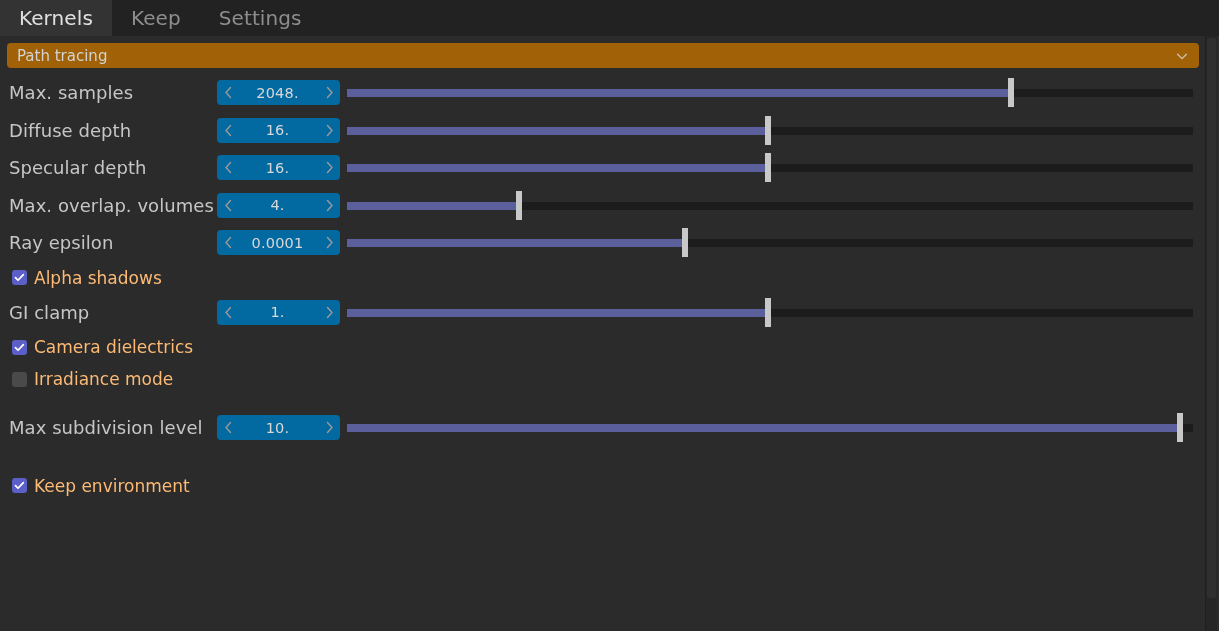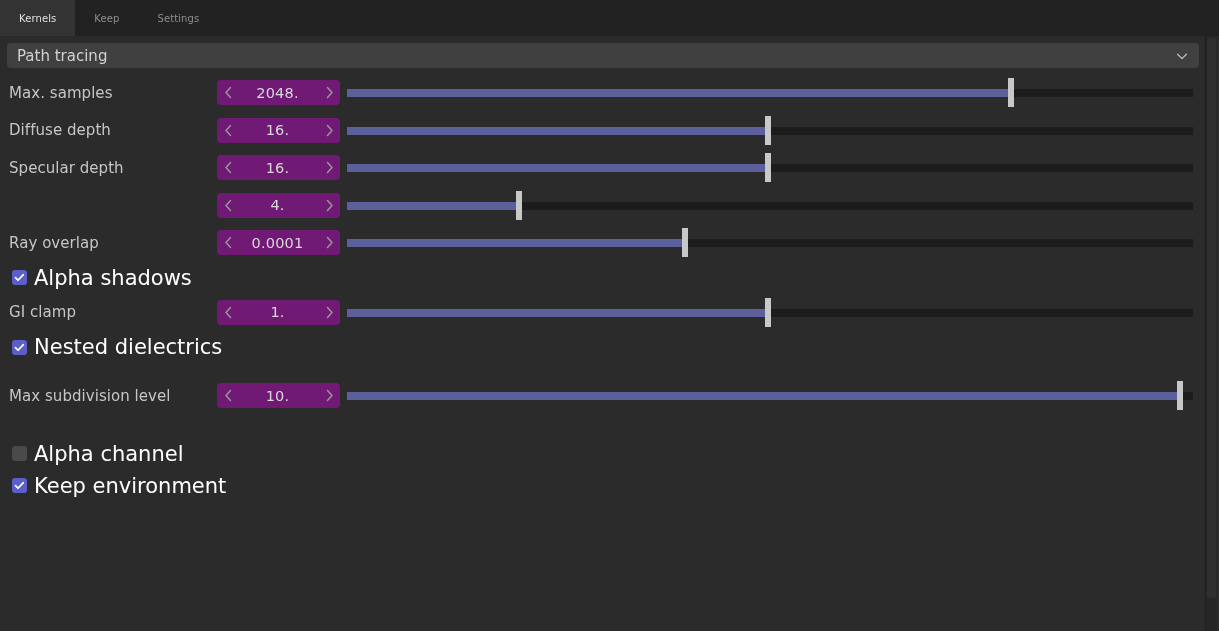--- a/index.html
+++ b/index.html
@@ -39,7 +39,7 @@
     align-items: center;
     justify-content: center;
     padding: 0 19px;
-    font-size: 10px;
+    font-size: 20px;
     color: #8e8e8e;
     letter-spacing: 0.1px;
     background: transparent;

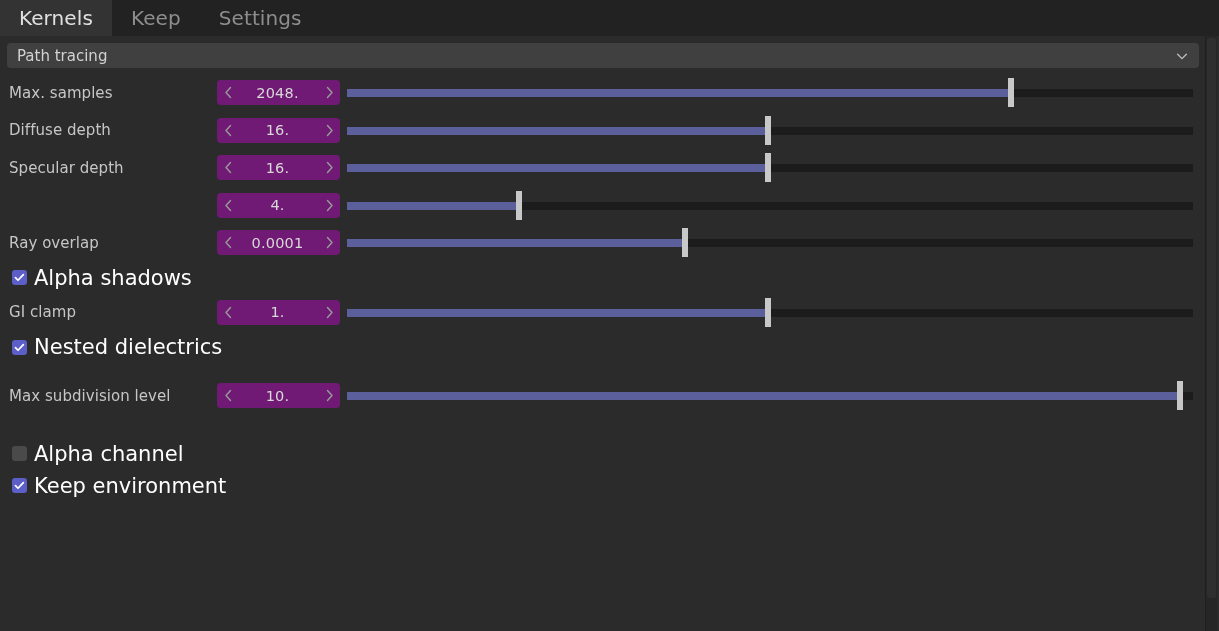--- a/index.html
+++ b/index.html
@@ -57,7 +57,7 @@
     position: relative;
     margin: 7px 20px 3px 7px;
     height: 25px;
-    background: #404040;
+    background: #a16207;
     border-radius: 4px;
     display: flex;
     align-items: center;

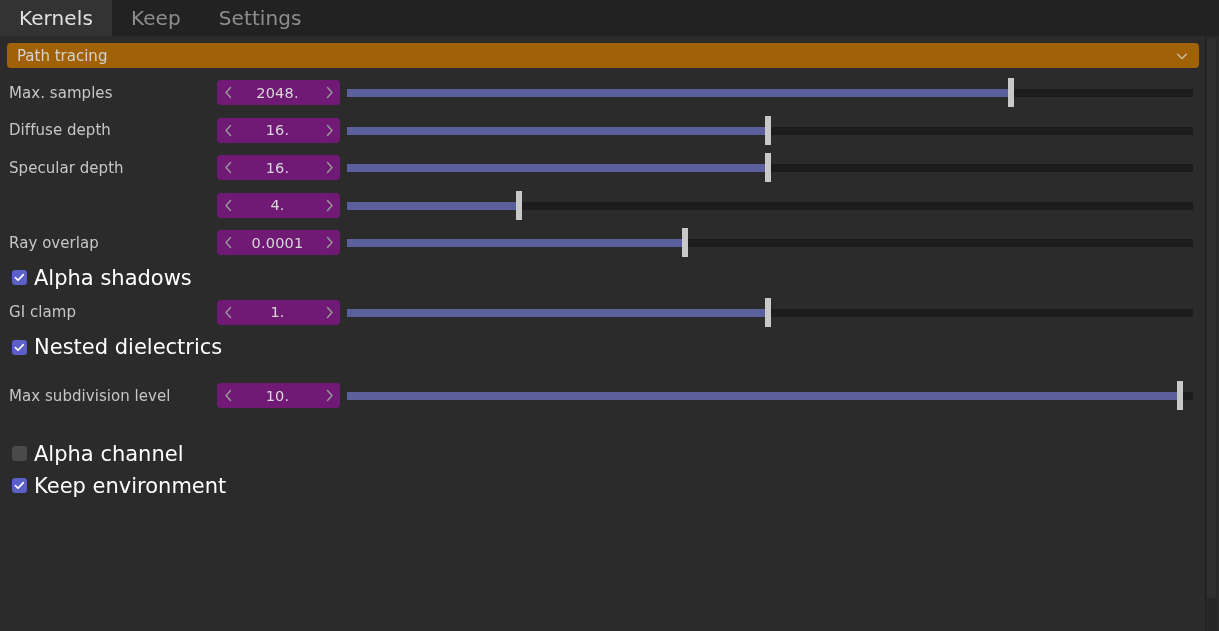--- a/index.html
+++ b/index.html
@@ -88,7 +88,7 @@
   .row-label {
     position: absolute;
     left: 9px;
-    font-size: 15px;
+    font-size: 18px;
     color: #c6c6c6;
     white-space: nowrap;
     letter-spacing: 0.05px;

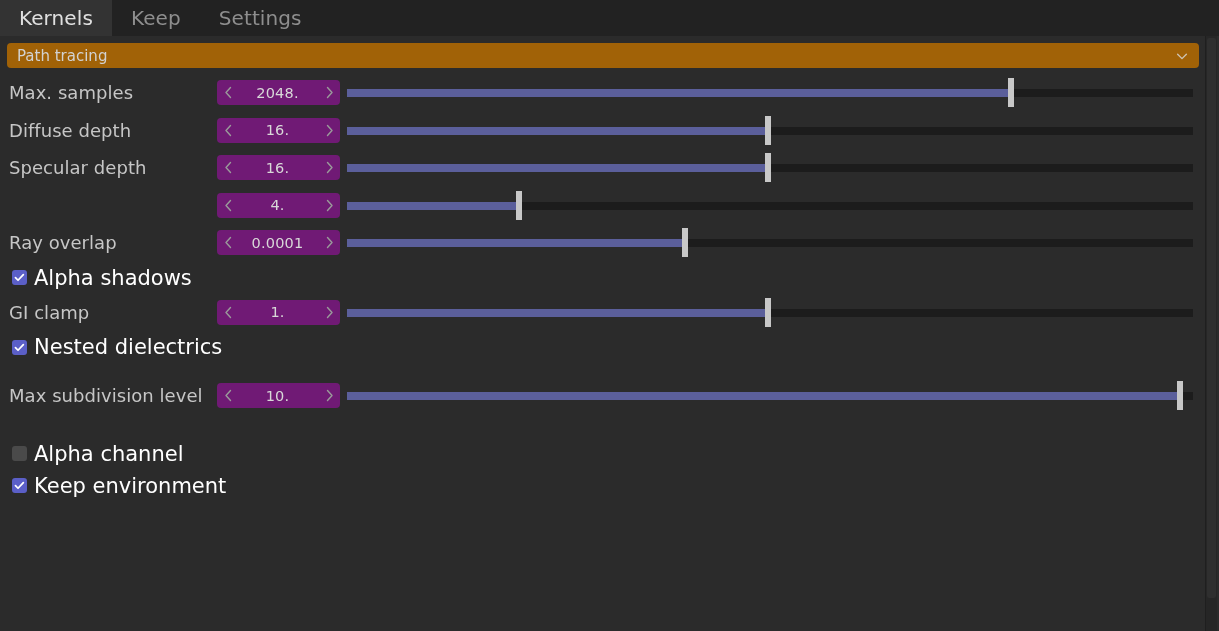--- a/index.html
+++ b/index.html
@@ -100,7 +100,7 @@
     left: 217px;
     width: 123px;
     height: 25px;
-    background: #701a75;
+    background: #0369a1;
     border-radius: 4px;
     display: flex;
     align-items: center;

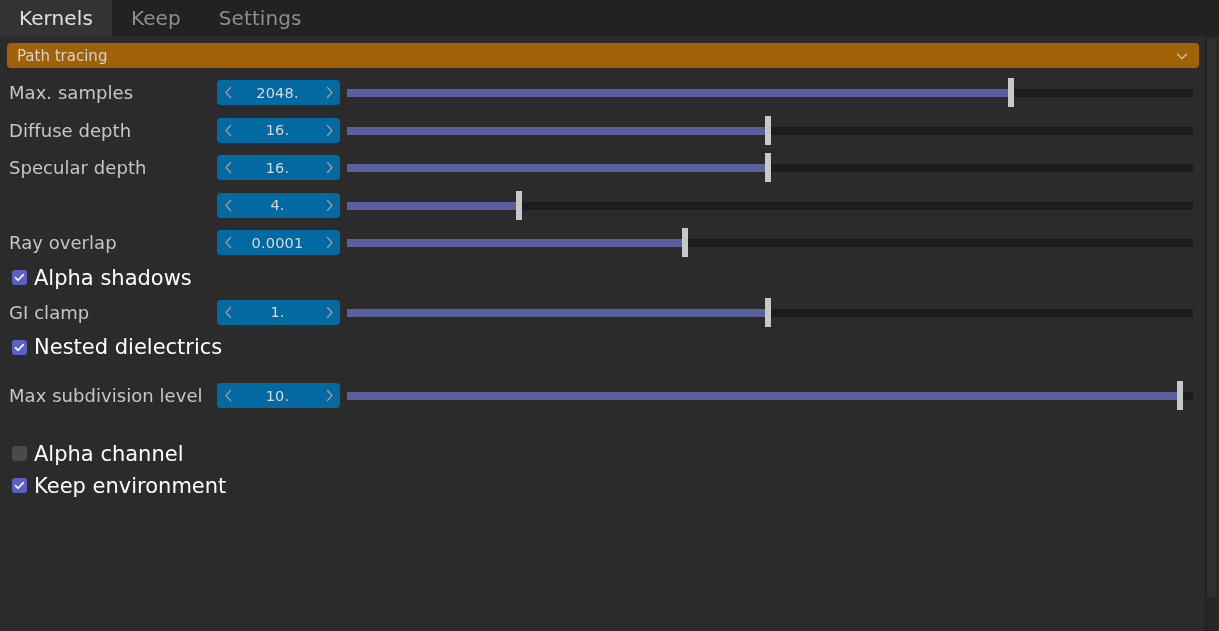--- a/index.html
+++ b/index.html
@@ -322,6 +322,7 @@
 
 
     <div class="row">
+      <div class="row-label">Max. overlap. volumes</div>
       <div class="spinner">
         <div class="spin-arrow">
           <svg width="9" height="13" viewBox="0 0 9 13">

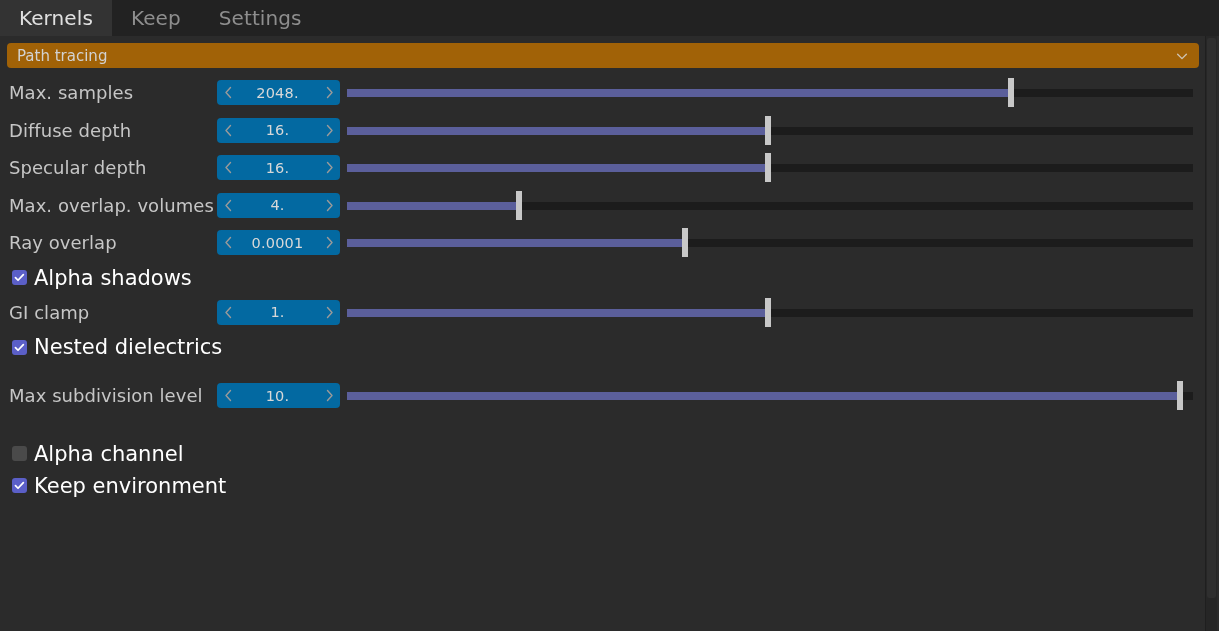--- a/index.html
+++ b/index.html
@@ -344,7 +344,7 @@
     </div>
 
     <div class="row">
-      <div class="row-label">Ray overlap</div>
+      <div class="row-label">Ray epsilon</div>
       <div class="spinner">
         <div class="spin-arrow">
           <svg width="9" height="13" viewBox="0 0 9 13">

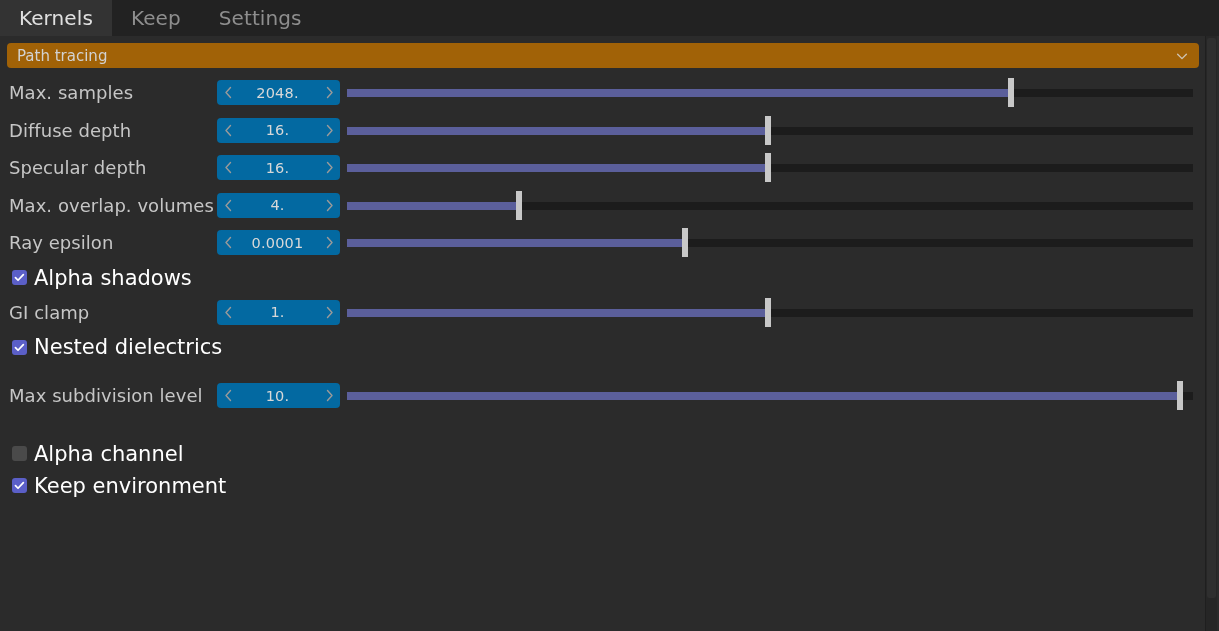--- a/index.html
+++ b/index.html
@@ -190,8 +190,8 @@
     display: block;
   }
   .check-label {
-    font-size: 21px;
-    color: #ffffff;
+    font-size: 17px;
+    color: #fdba74;
     white-space: nowrap;
   }
 

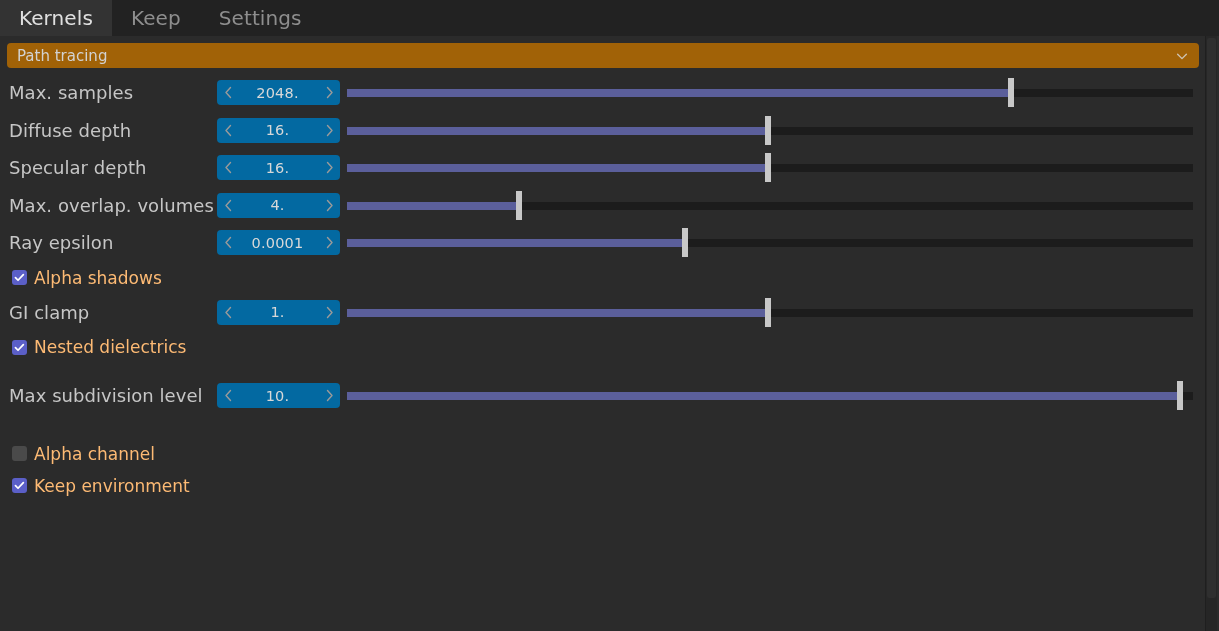--- a/index.html
+++ b/index.html
@@ -407,7 +407,7 @@
             <path d="M1.6 6.2 L4.4 9 L10.2 2.8" stroke="#ffffff" stroke-width="1.9" stroke-linecap="round" stroke-linejoin="round"></path>
           </svg>
         </span>
-        <span class="check-label">Nested dielectrics</span>
+        <span class="check-label">Camera dielectrics</span>
       </div>
     </div>
 

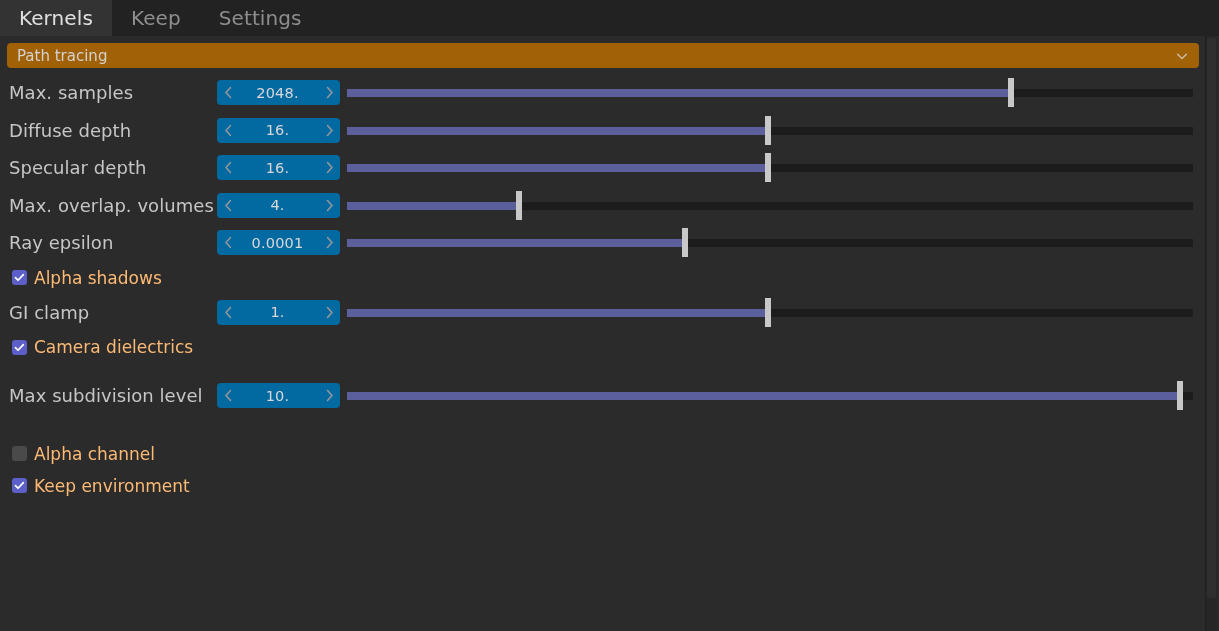--- a/index.html
+++ b/index.html
@@ -411,6 +411,12 @@
       </div>
     </div>
 
+    <div class="row check">
+      <div class="checkrow-inner">
+        <span class="cbox off"></span>
+        <span class="check-label">Irradiance mode</span>
+      </div>
+    </div>
 
     <div class="gap-sm"></div>
 

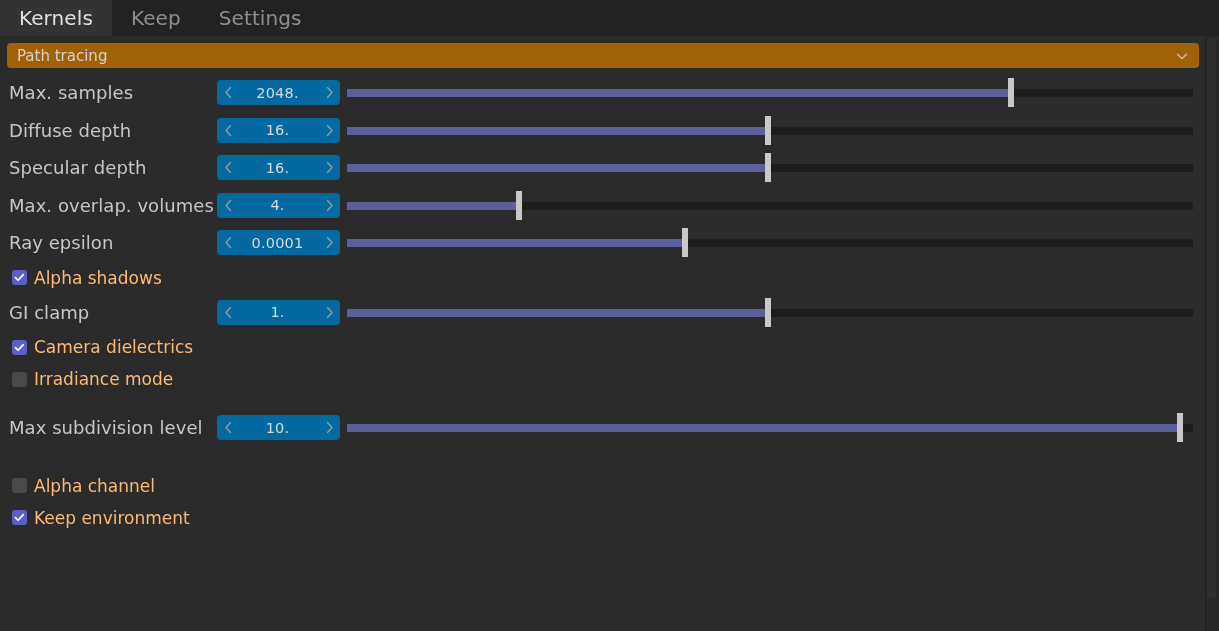--- a/index.html
+++ b/index.html
@@ -444,12 +444,6 @@
 
     <div class="gap-md"></div>
 
-    <div class="row check">
-      <div class="checkrow-inner">
-        <span class="cbox off"></span>
-        <span class="check-label">Alpha channel</span>
-      </div>
-    </div>
 
     <div class="row check">
       <div class="checkrow-inner">

